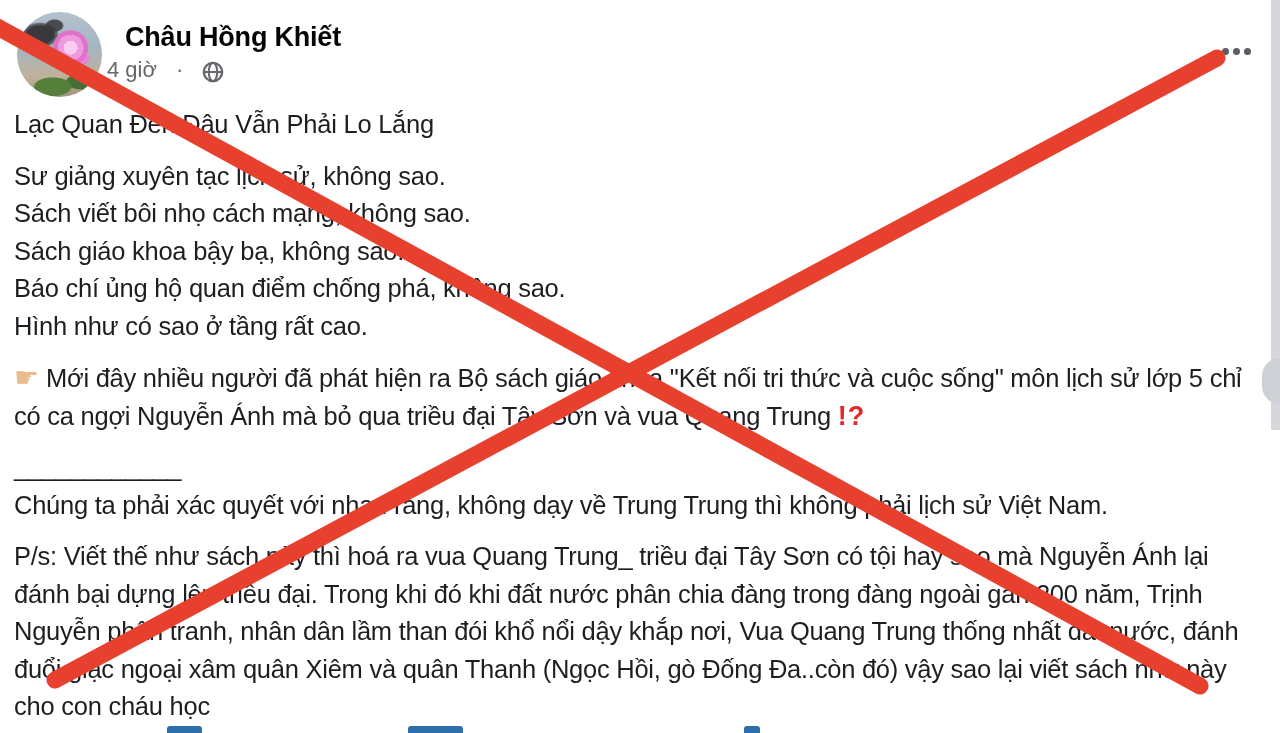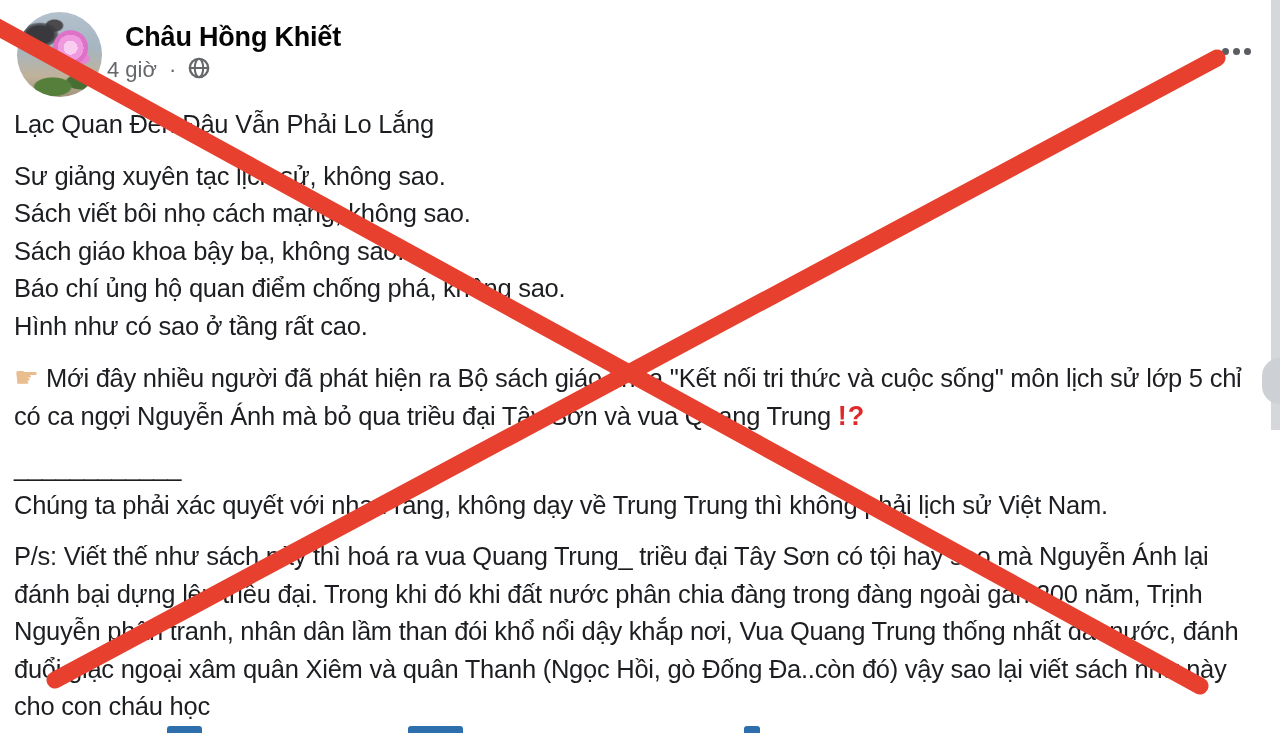--- a/index.html
+++ b/index.html
@@ -28,7 +28,7 @@
     font-size:27px;font-weight:bold;color:#050505;letter-spacing:-0.2px;margin-left:18px;
   }
   .meta-row{
-    position:absolute;left:107px;top:57px;display:flex;align-items:flex-start;gap:12px;
+    position:absolute;left:107px;top:57px;display:flex;align-items:flex-end;gap:19px;
     font-size:22px;color:#65676b;
   }
   .globe{width:22px;height:22px;display:inline-block;}

